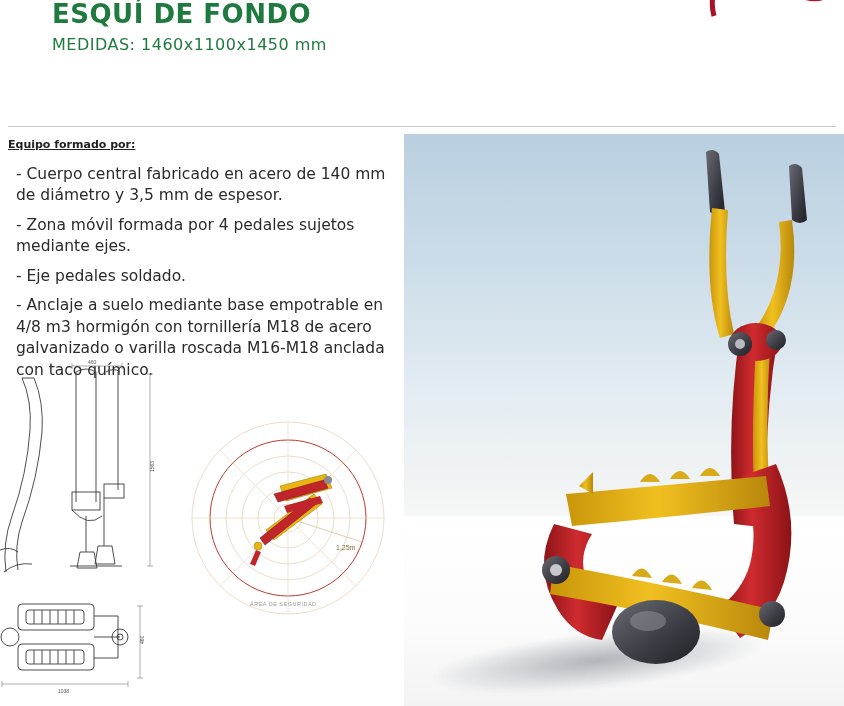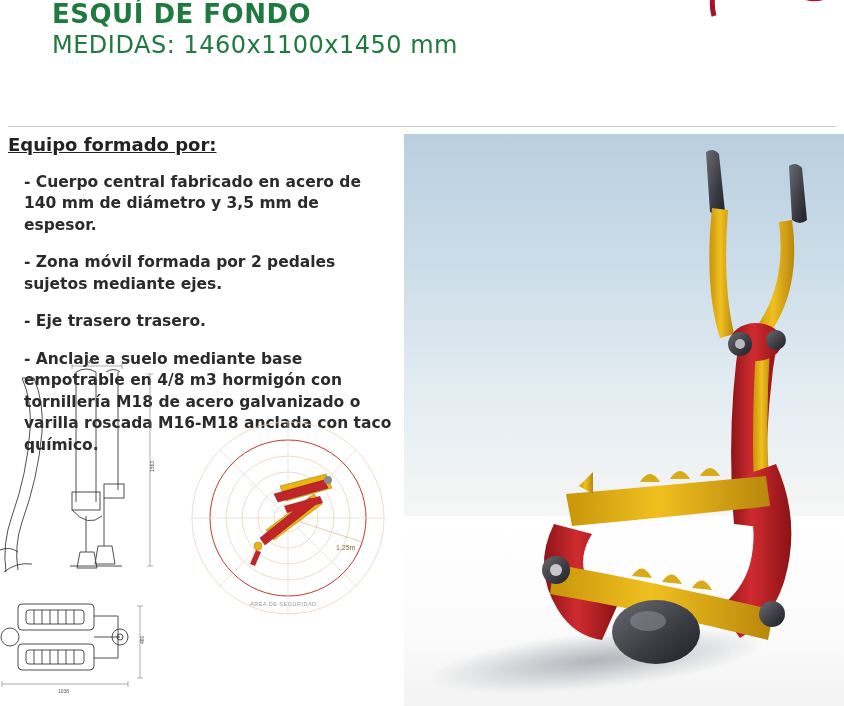--- a/index.html
+++ b/index.html
@@ -37,7 +37,7 @@
   .title-line.t2 { padding-top: 5px; }
   .title-line.t3 {
     font-weight: normal;
-    font-size: 24px;
+    font-size: 16px;
     padding-top: 5px;
     color: #1f7a3f;
   }

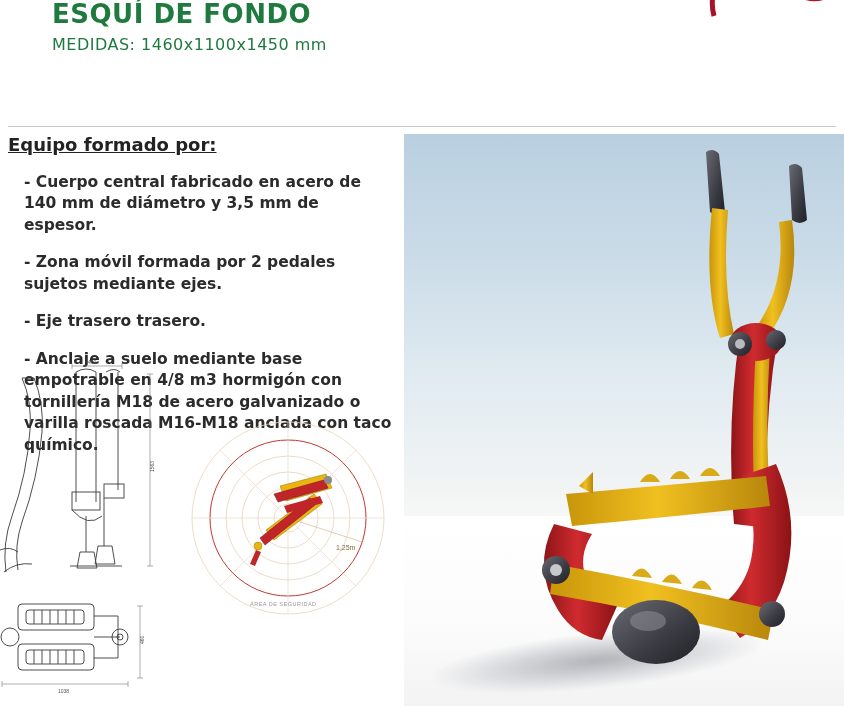--- a/index.html
+++ b/index.html
@@ -77,7 +77,7 @@
     font-weight: bold;
     color: #222;
     text-decoration: underline;
-    font-size: 18px;
+    font-size: 11px;
     margin-bottom: 2px;
     display: block;
   }

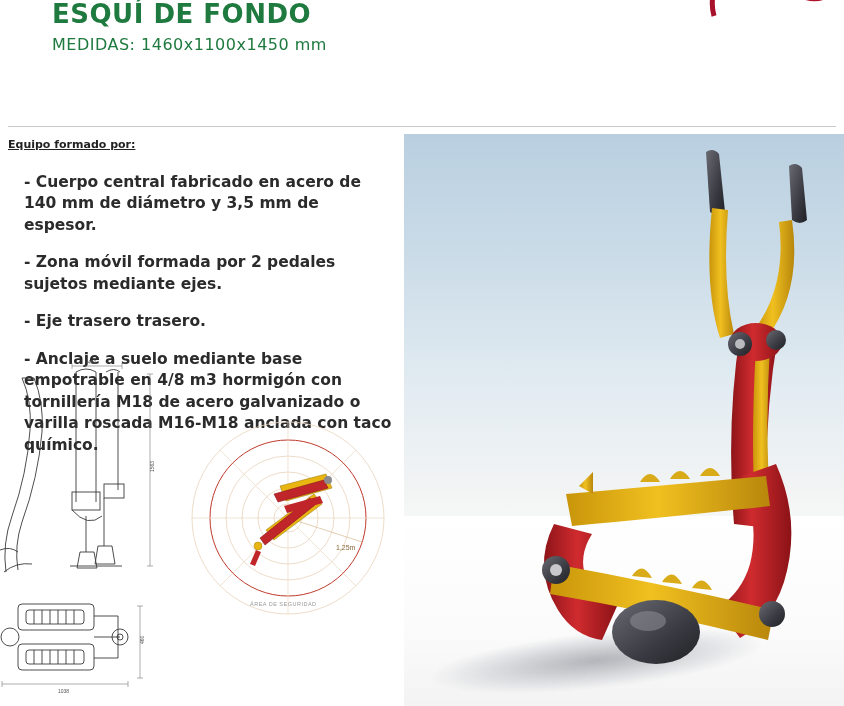--- a/index.html
+++ b/index.html
@@ -82,9 +82,8 @@
     display: block;
   }
   .spec p {
-    margin: 16px;
+    margin: 8px;
     white-space: pre-wrap;
-    font-weight: bold;
   }
 
   

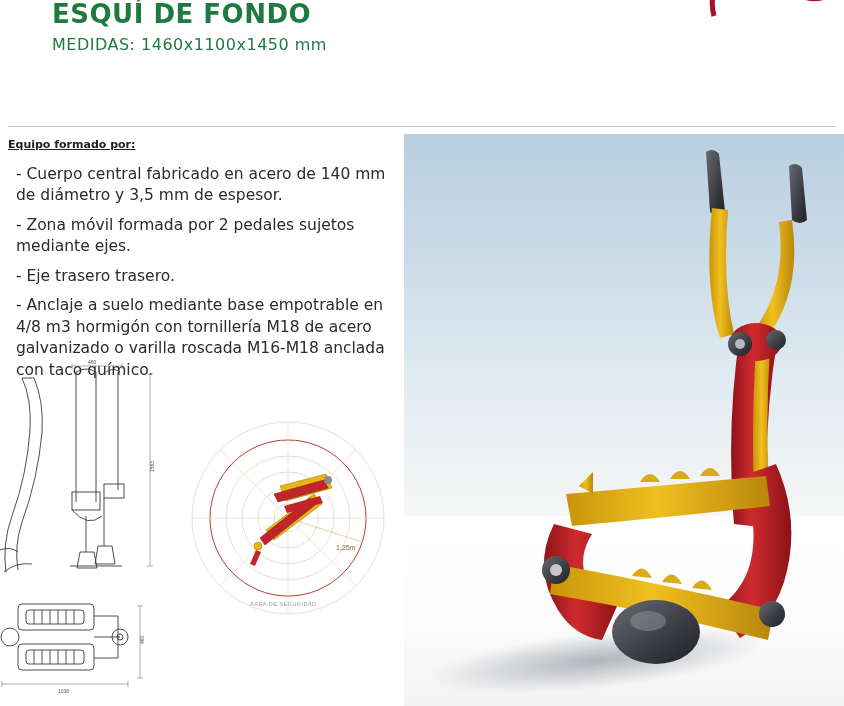--- a/index.html
+++ b/index.html
@@ -162,7 +162,7 @@
   <div class="spec">
     <span class="spec-title">Equipo formado por:</span>
     <p>- Cuerpo central fabricado en acero de 140 mm de diámetro y 3,5 mm de espesor.</p>
-    <p>- Zona móvil formada por 2 pedales sujetos mediante ejes.</p>
+    <p>- Zona móvil formada por 4 pedales sujetos mediante ejes.</p>
     <p>- Eje trasero trasero.</p>
     <p>- Anclaje a suelo mediante base empotrable en 4/8 m3 hormigón con tornillería M18 de acero galvanizado o varilla roscada M16-M18 anclada con taco químico.</p>
   </div>

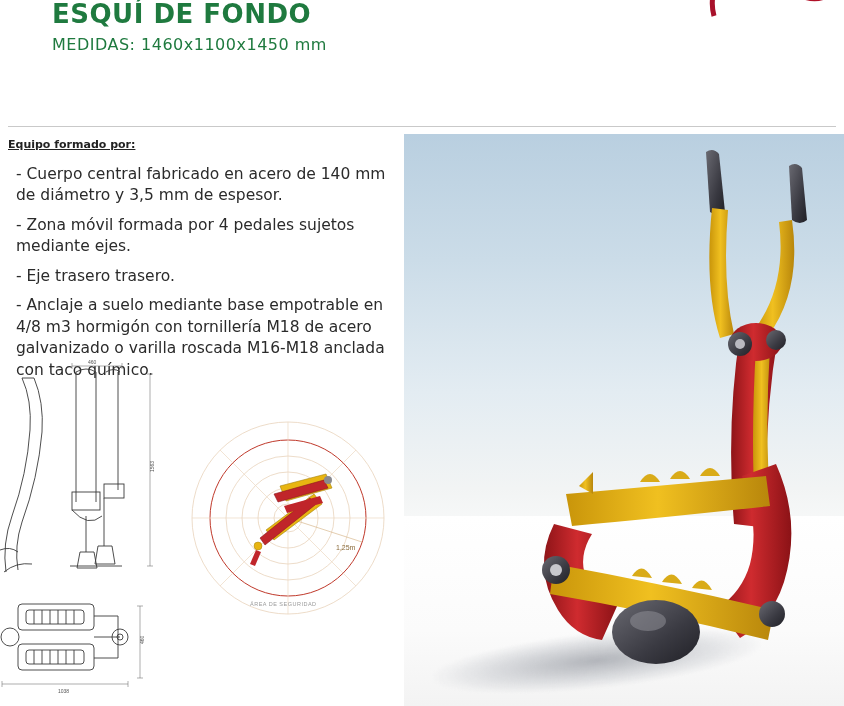--- a/index.html
+++ b/index.html
@@ -163,7 +163,7 @@
     <span class="spec-title">Equipo formado por:</span>
     <p>- Cuerpo central fabricado en acero de 140 mm de diámetro y 3,5 mm de espesor.</p>
     <p>- Zona móvil formada por 4 pedales sujetos mediante ejes.</p>
-    <p>- Eje trasero trasero.</p>
+    <p>- Eje pedales soldado.</p>
     <p>- Anclaje a suelo mediante base empotrable en 4/8 m3 hormigón con tornillería M18 de acero galvanizado o varilla roscada M16-M18 anclada con taco químico.</p>
   </div>
 

